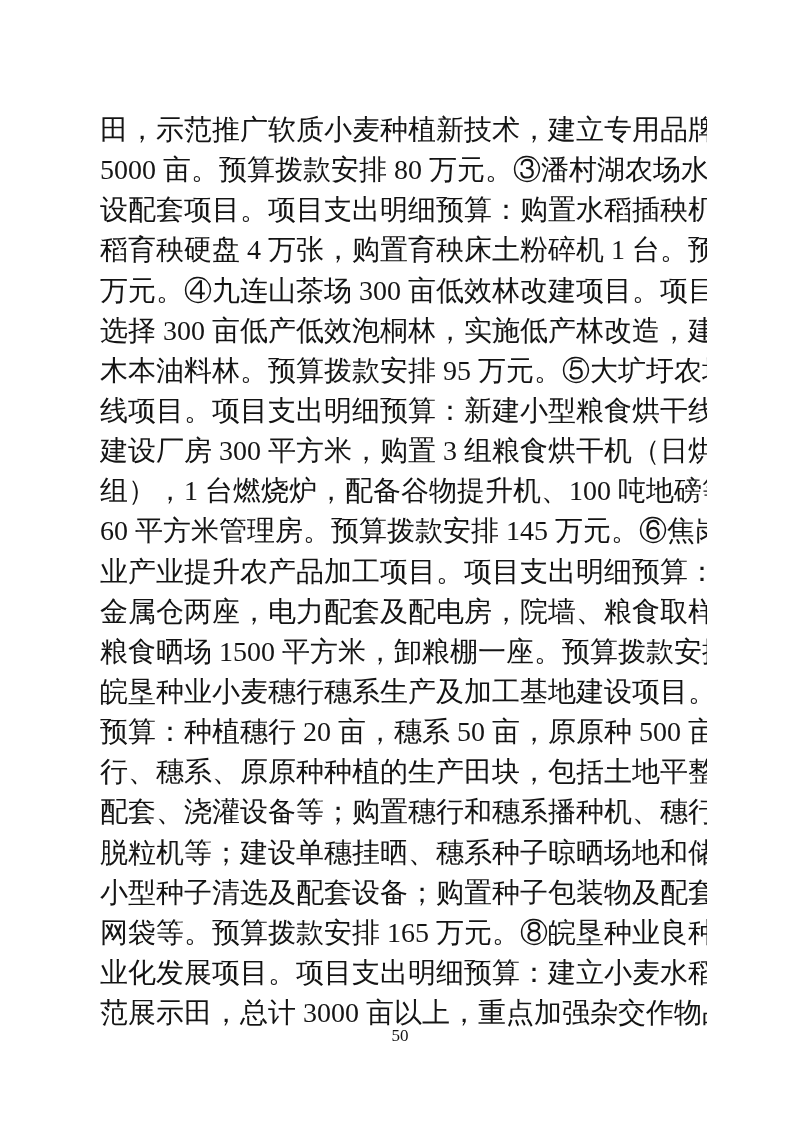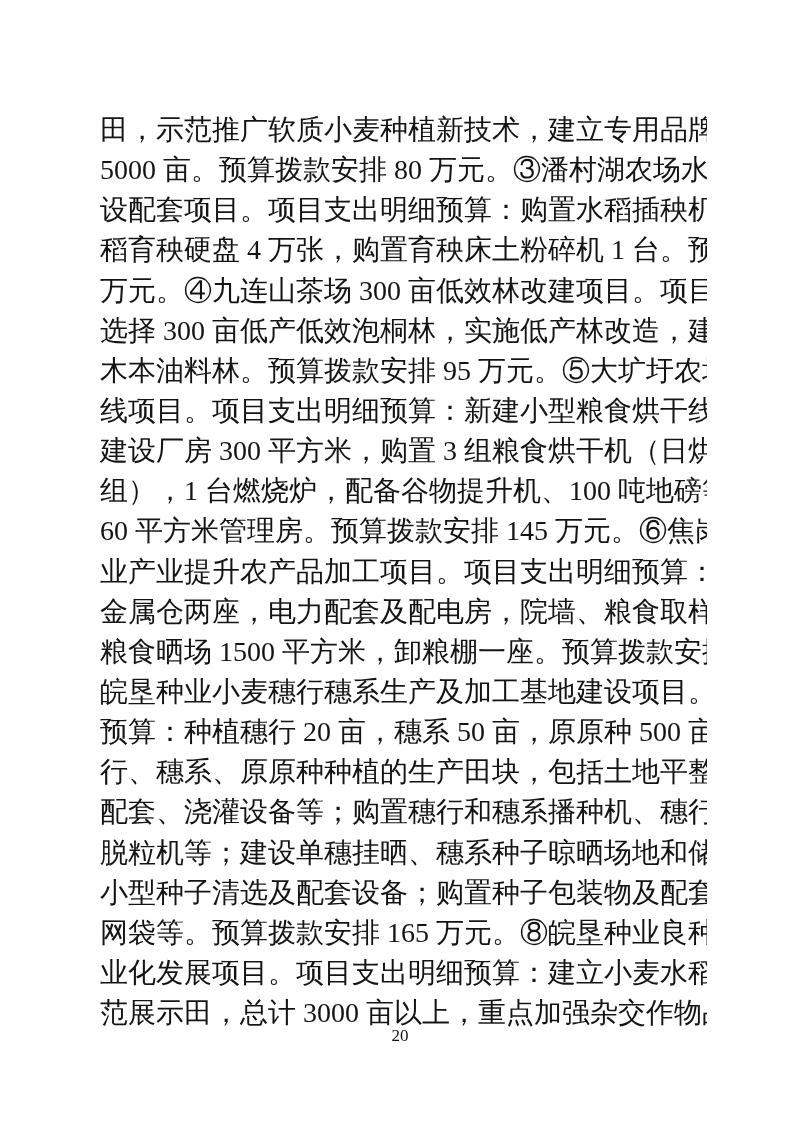--- a/index.html
+++ b/index.html
@@ -92,7 +92,7 @@
   </div>
 
   <div class="page-footer">
-    <span class="page-number">20</span>
+    <span class="page-number">50</span>
   </div>
 
 </div>

